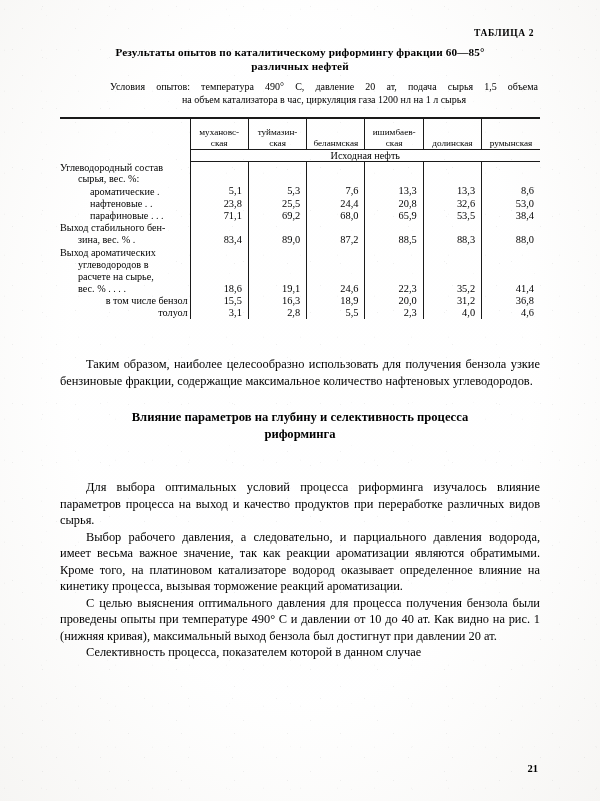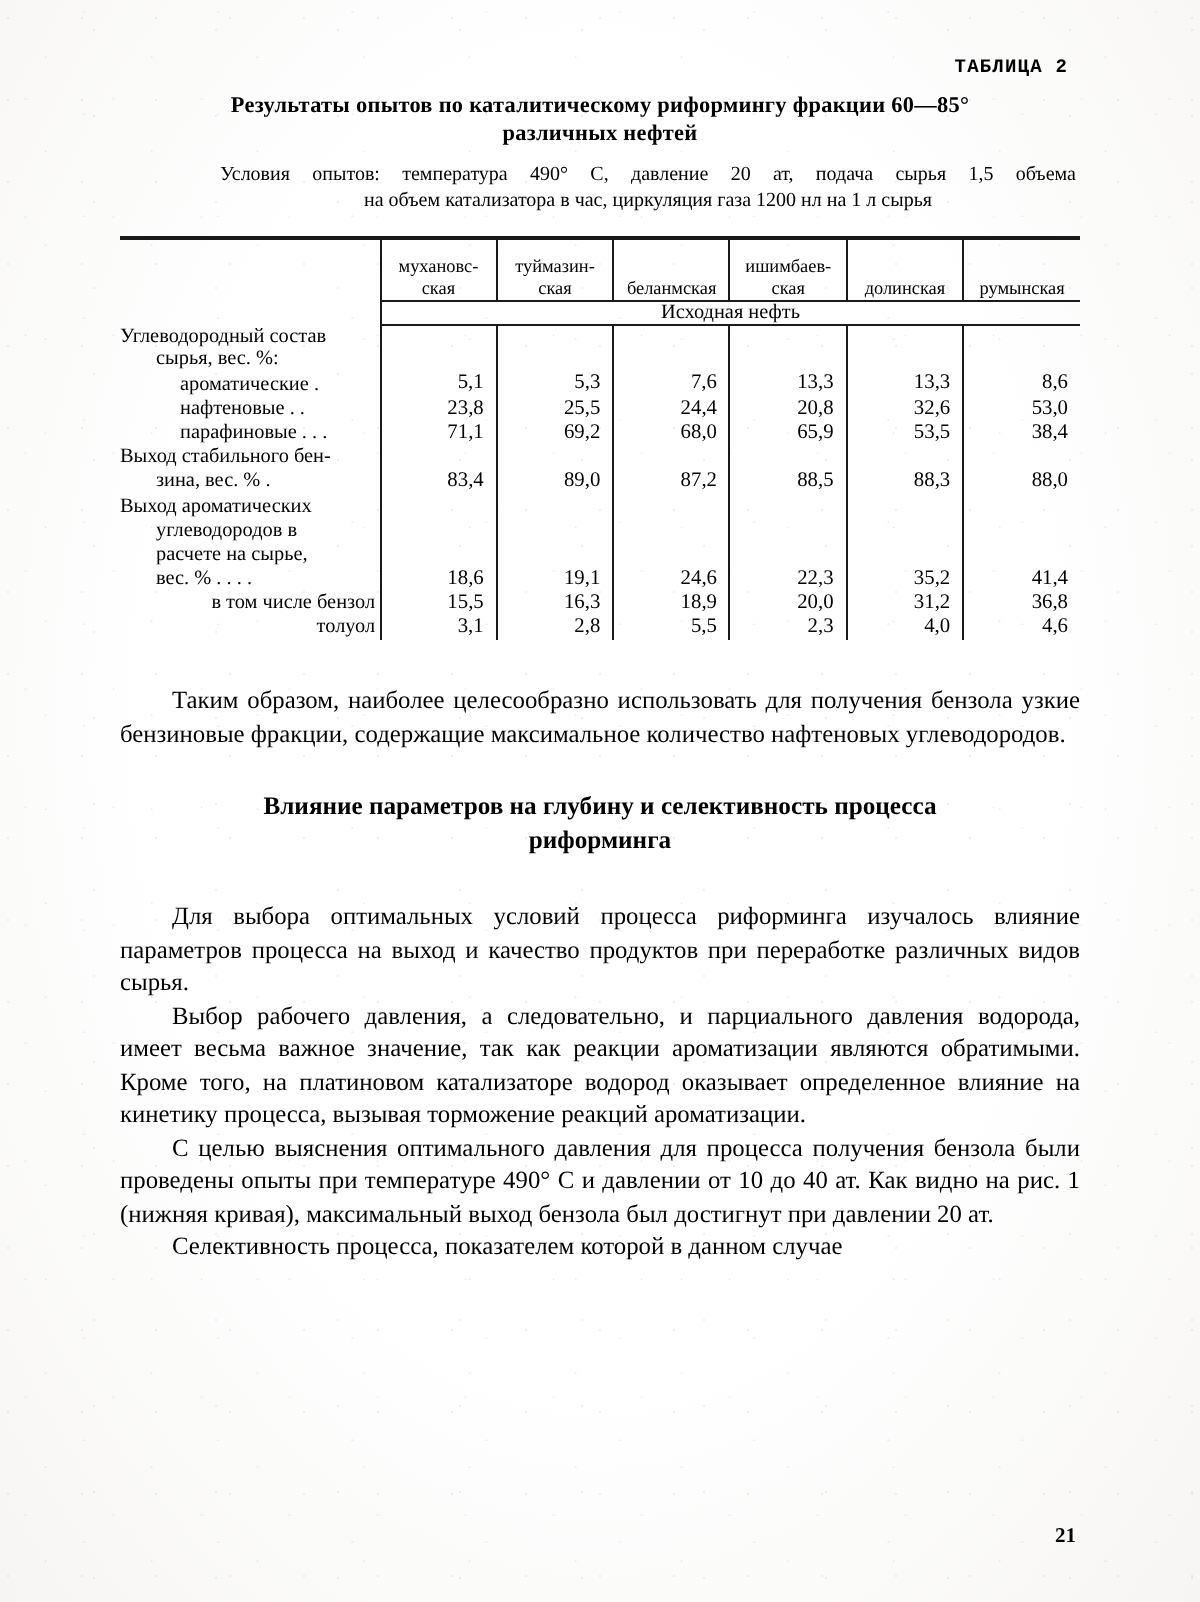--- a/index.html
+++ b/index.html
@@ -42,7 +42,6 @@
     letter-spacing: 0.6px;
     padding-right: 6px;
     margin-bottom: 7px;
-    font-family: Liberation Mono, monospace;
   }
   .tbl-title {
     text-align: center;

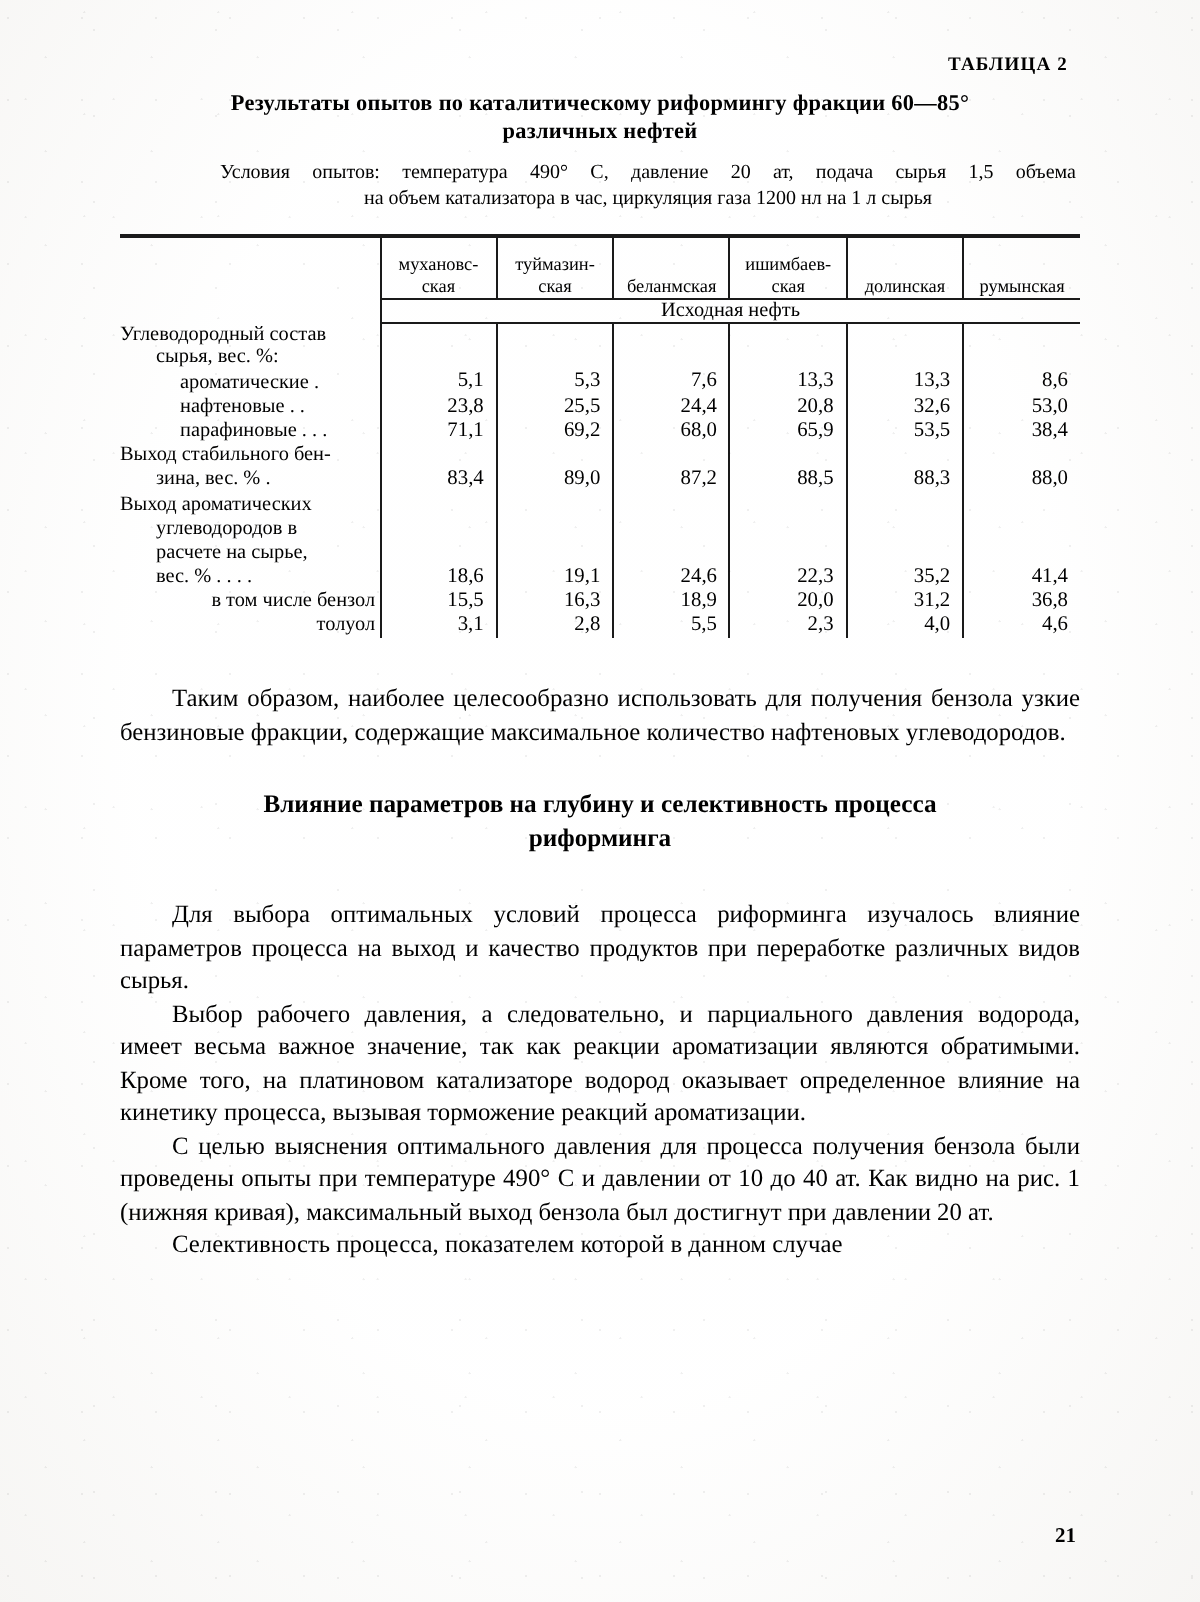--- a/index.html
+++ b/index.html
@@ -139,7 +139,7 @@
 
   
   .body-text {
-    margin-top: 22px;
+    margin-top: 37px;
     font-size: 12.4px;
     line-height: 1.33;
     text-align: justify;

